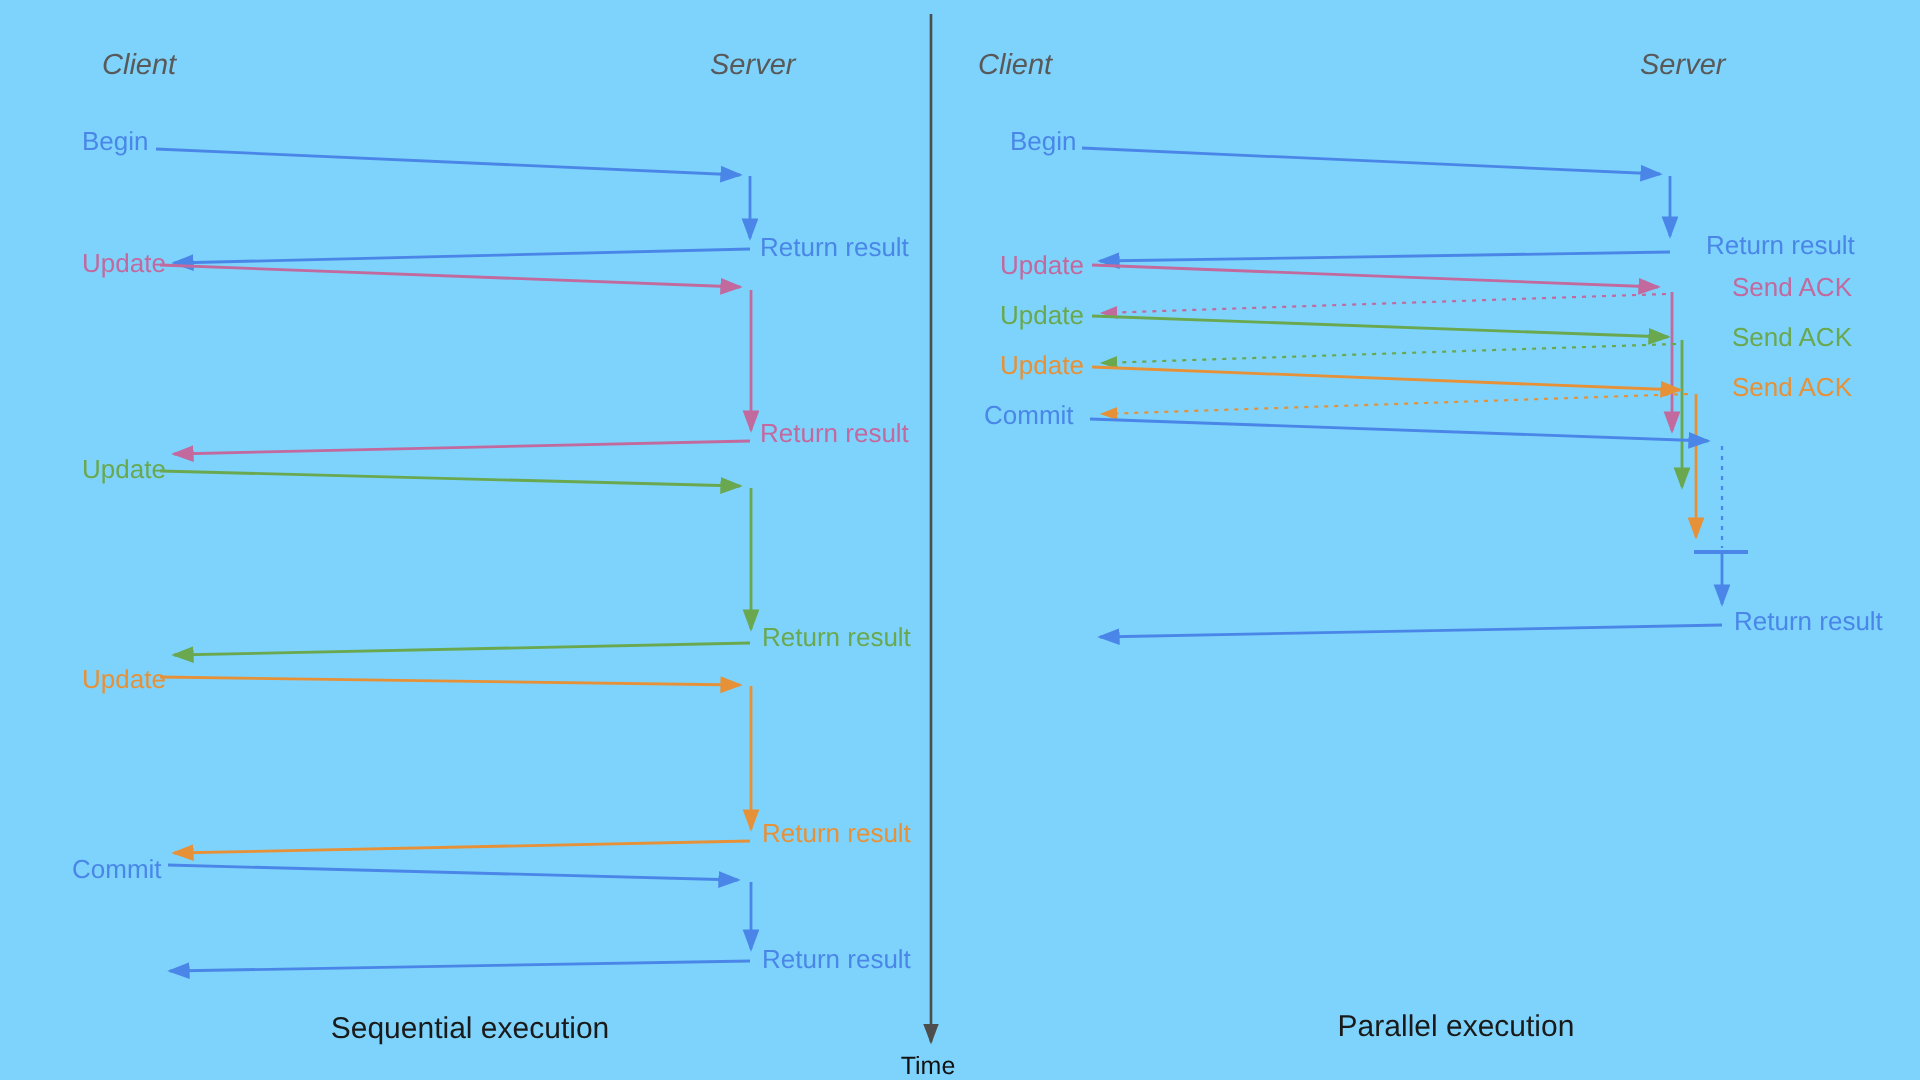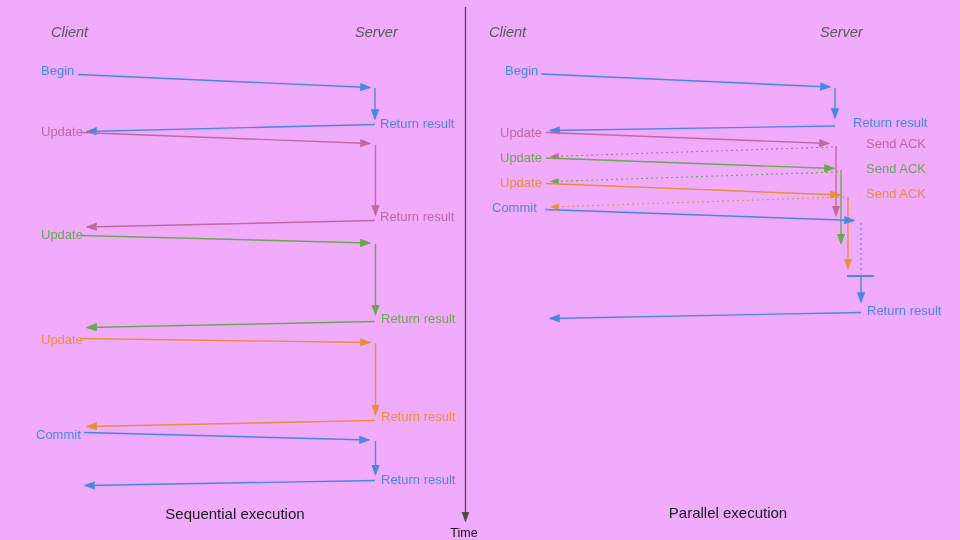--- a/index.html
+++ b/index.html
@@ -3,7 +3,7 @@
 <meta charset="utf-8">
 <style>
   html,body{margin:0;padding:0;background:#ffffff;}
-  .stage{width:960px;height:540px;position:relative;font-family:"Liberation Sans",sans-serif;background:#f0abfc;overflow:hidden;}
+  .stage{width:960px;height:540px;position:relative;font-family:"Liberation Sans",sans-serif;background:#7dd3fc;overflow:hidden;}
   svg{display:block;}
   text{font-family:"Liberation Sans",sans-serif;}
   .hdr{font-size:14.5px;font-style:italic;fill:#595959;}

